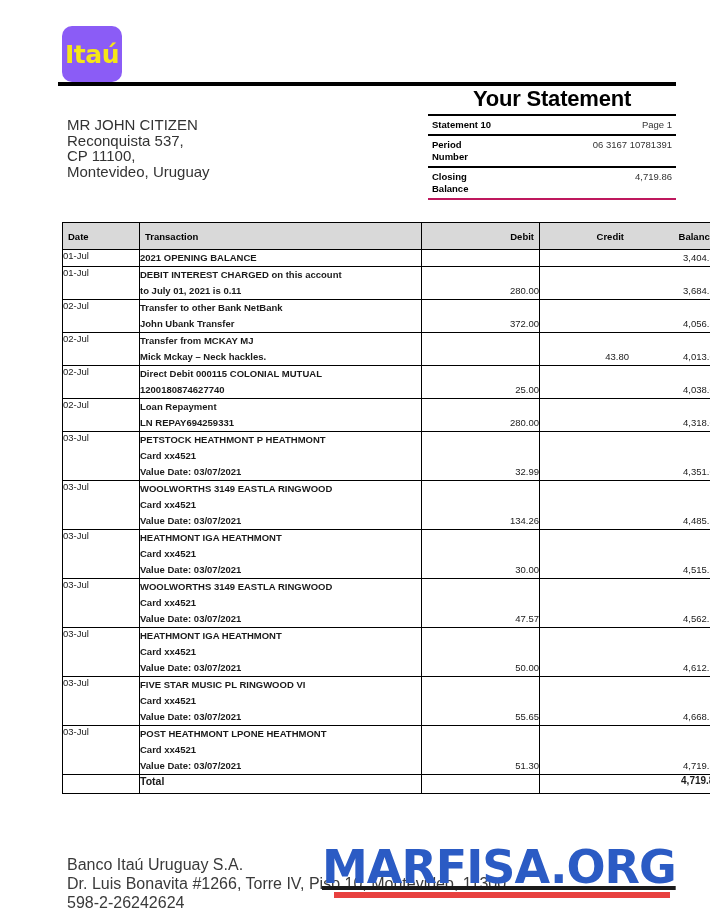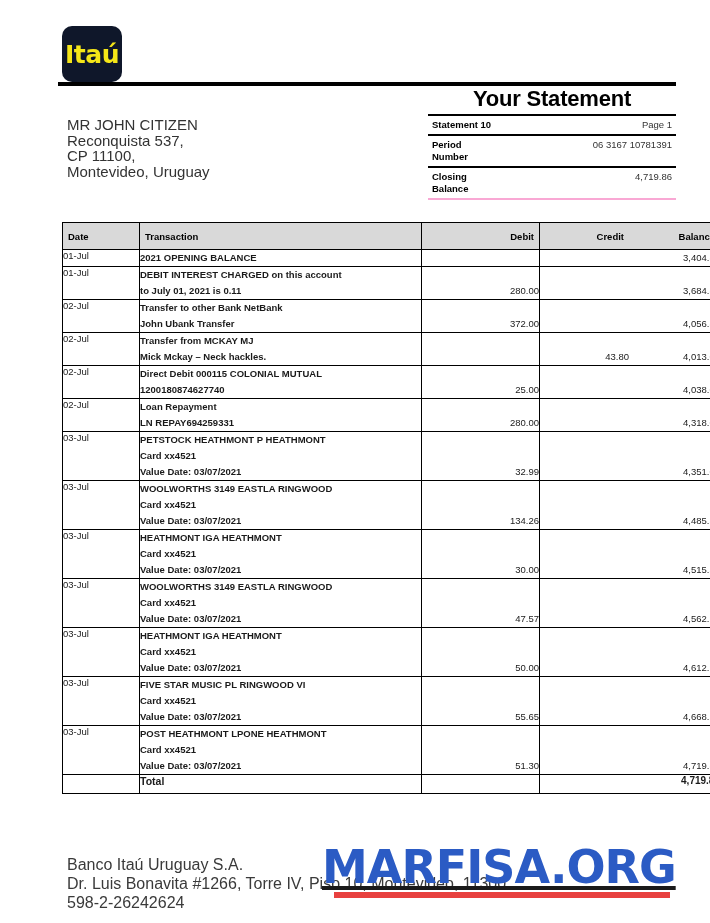--- a/index.html
+++ b/index.html
@@ -32,7 +32,7 @@
   .logo {
     width: 60px;
     height: 56px;
-    background: #0f172a;
+    background: #8b5cf6;
     border-radius: 10px;
     display: flex;
     align-items: center;

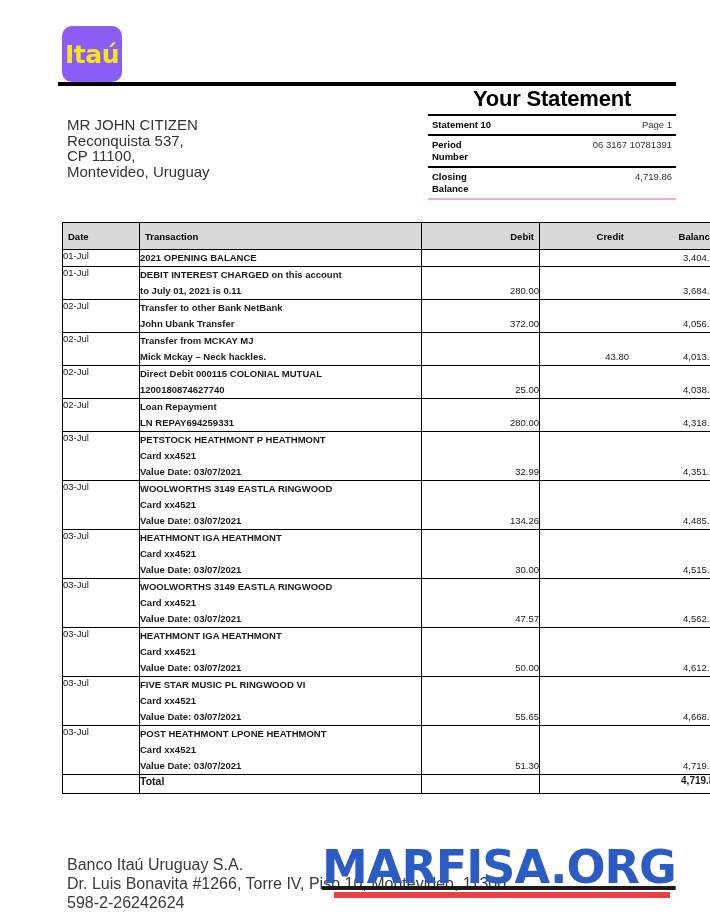--- a/index.html
+++ b/index.html
@@ -91,7 +91,7 @@
     font-size: 9.5px;
   }
   .stmt-table tr { border-top: 2px solid #000; }
-  .stmt-table tr:last-child { border-bottom: 2px solid #f9a8d4; }
+  .stmt-table tr:last-child { border-bottom: 2px solid #be185d; }
   .stmt-table td {
     padding: 3px 2px 3px 4px;
     vertical-align: top;

